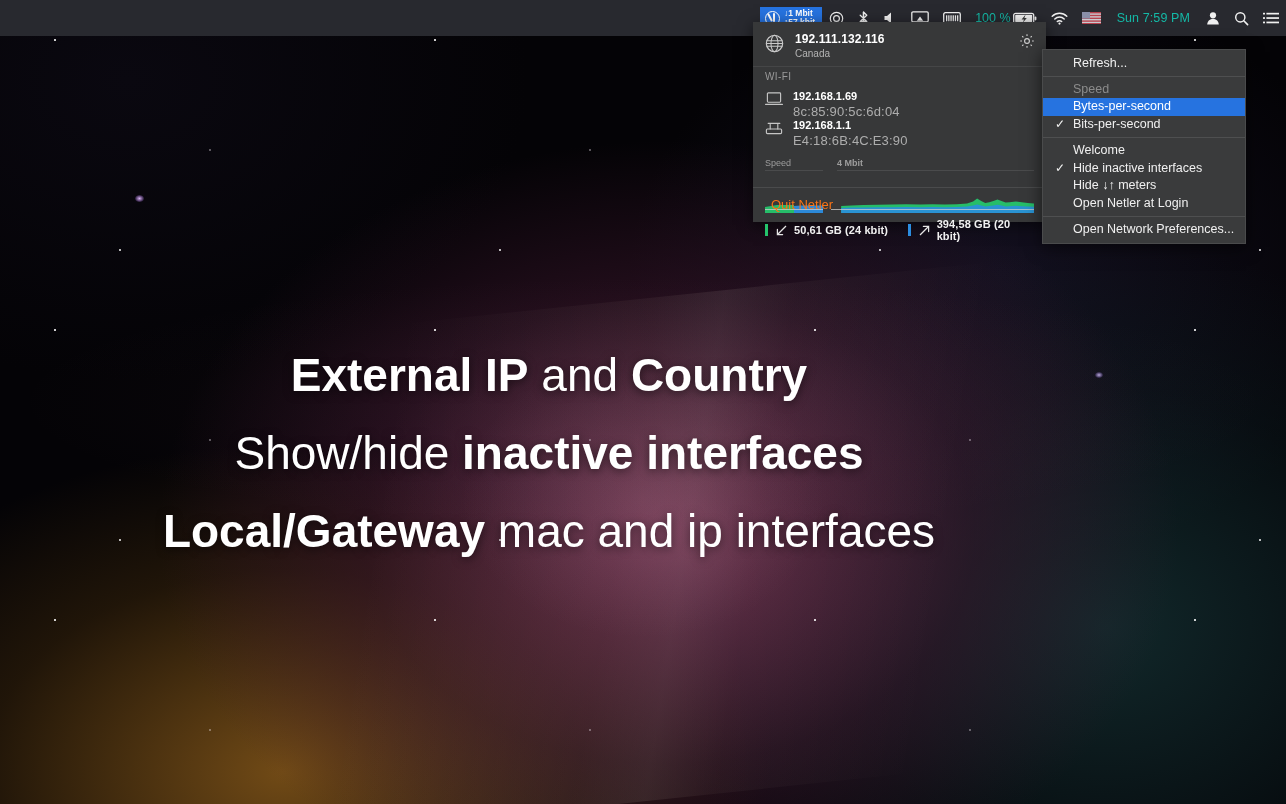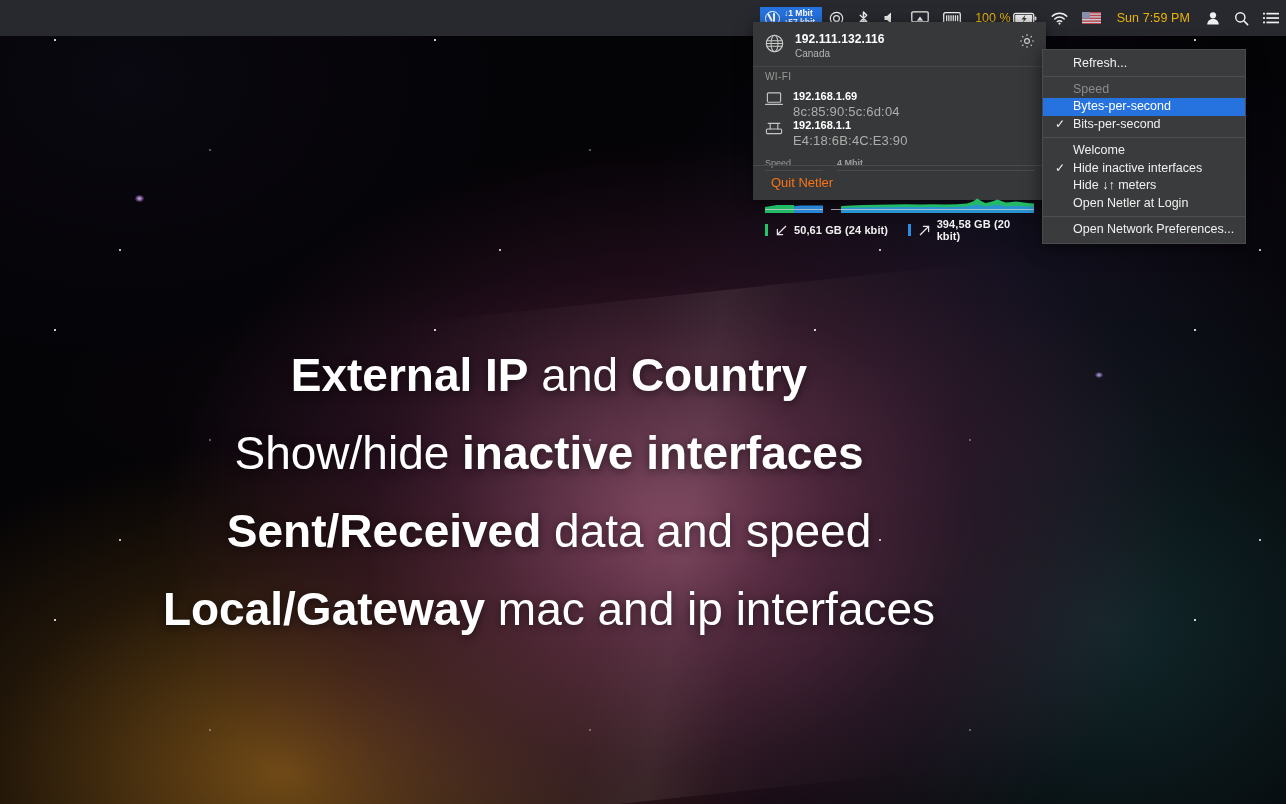--- a/index.html
+++ b/index.html
@@ -88,7 +88,7 @@
   .mb-right { display:flex; align-items:center; height:22px; }
   .mb-item {
     display:flex; align-items:center; height:22px;
-    padding:0 7px; color:#eab308;text-align:right;
+    padding:0 7px; color:#14b8a6;text-align:right;
   }
   .netler-item {
     background:#2673e0; padding:0 7px 0 5px;

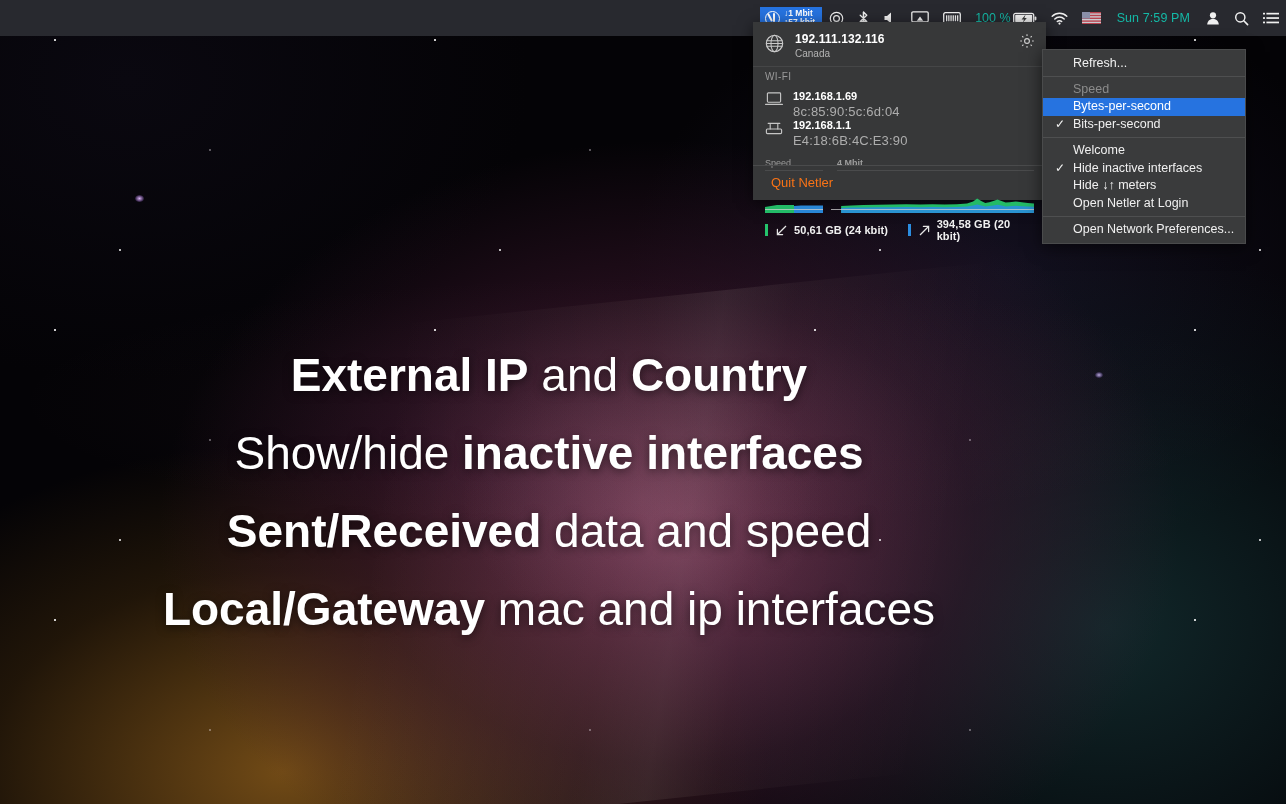--- a/index.html
+++ b/index.html
@@ -120,7 +120,7 @@
 
   
   .panel {
-    position:absolute; left:753px; top:22px; width:293px; height:178px;
+    position:absolute; left:753px; top:22px; width:293px; height:200px;
     background:#373839; color:#e8e8e8;
     box-shadow:0 3px 14px rgba(0,0,0,0.55);
     font-size:11px;

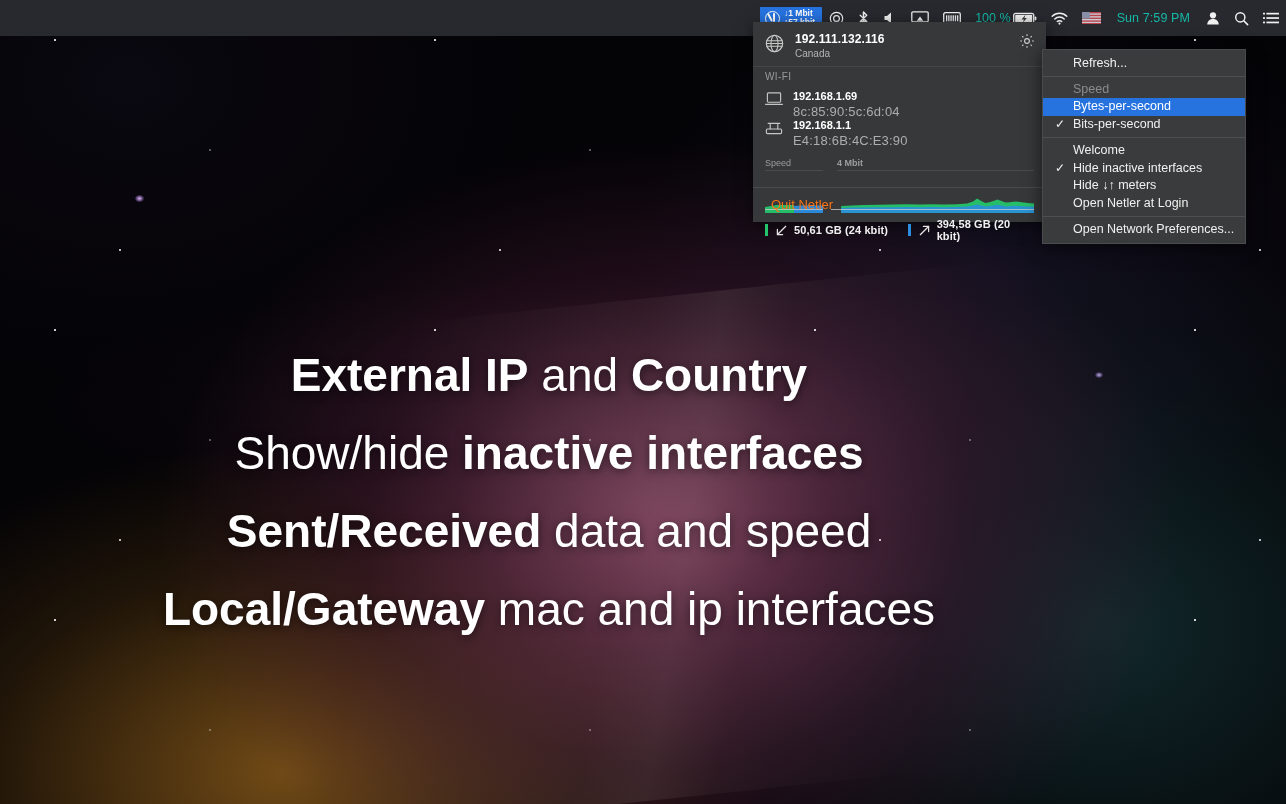--- a/index.html
+++ b/index.html
@@ -228,7 +228,6 @@
   <div class="features">
     <div class="fline l1"><span class="b">External IP</span><span class="r"> and </span><span class="b">Country</span></div>
     <div class="fline l2"><span class="r">Show/hide </span><span class="b">inactive interfaces</span></div>
-    <div class="fline l3"><span class="b">Sent/Received</span><span class="r"> data and speed</span></div>
     <div class="fline l4"><span class="b">Local/Gateway</span><span class="r"> mac and ip interfaces</span></div>
   </div>
 

